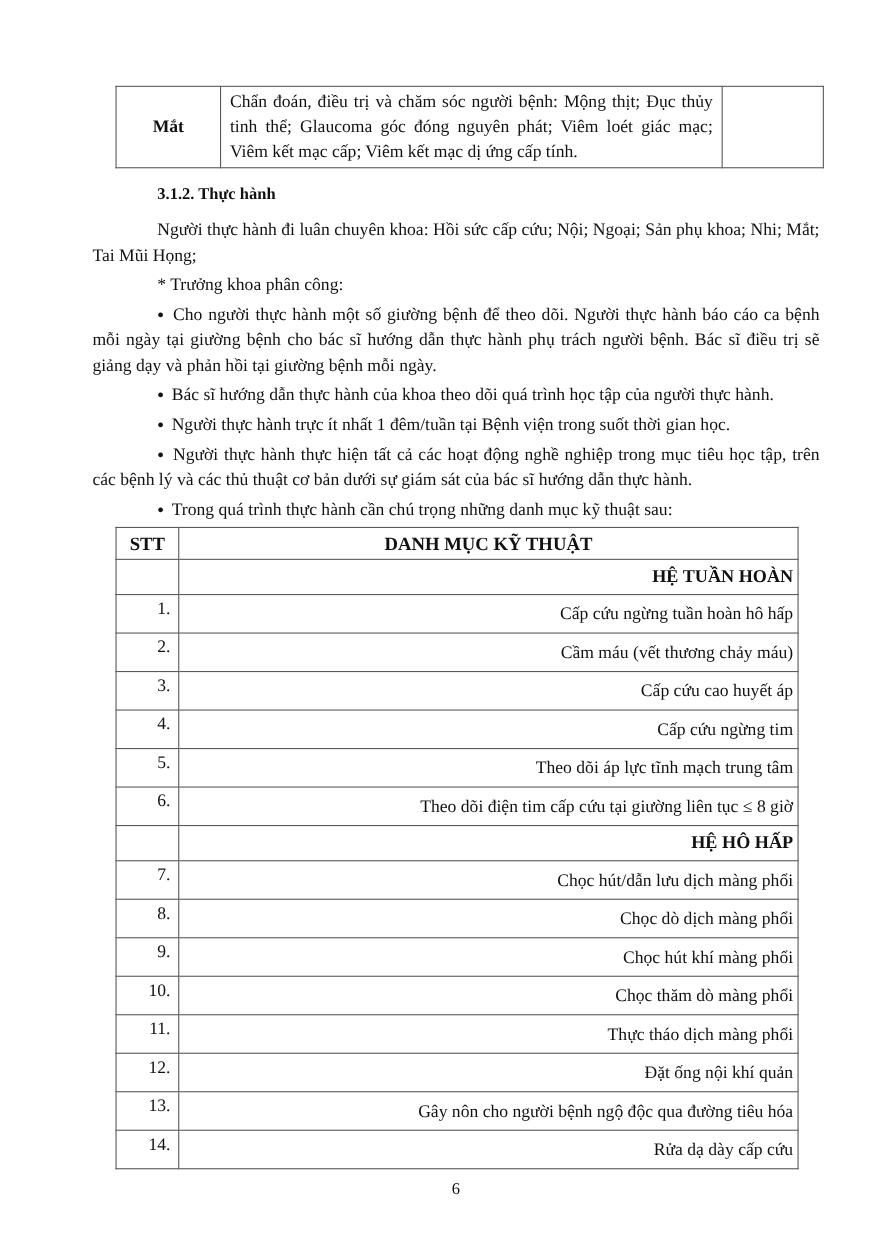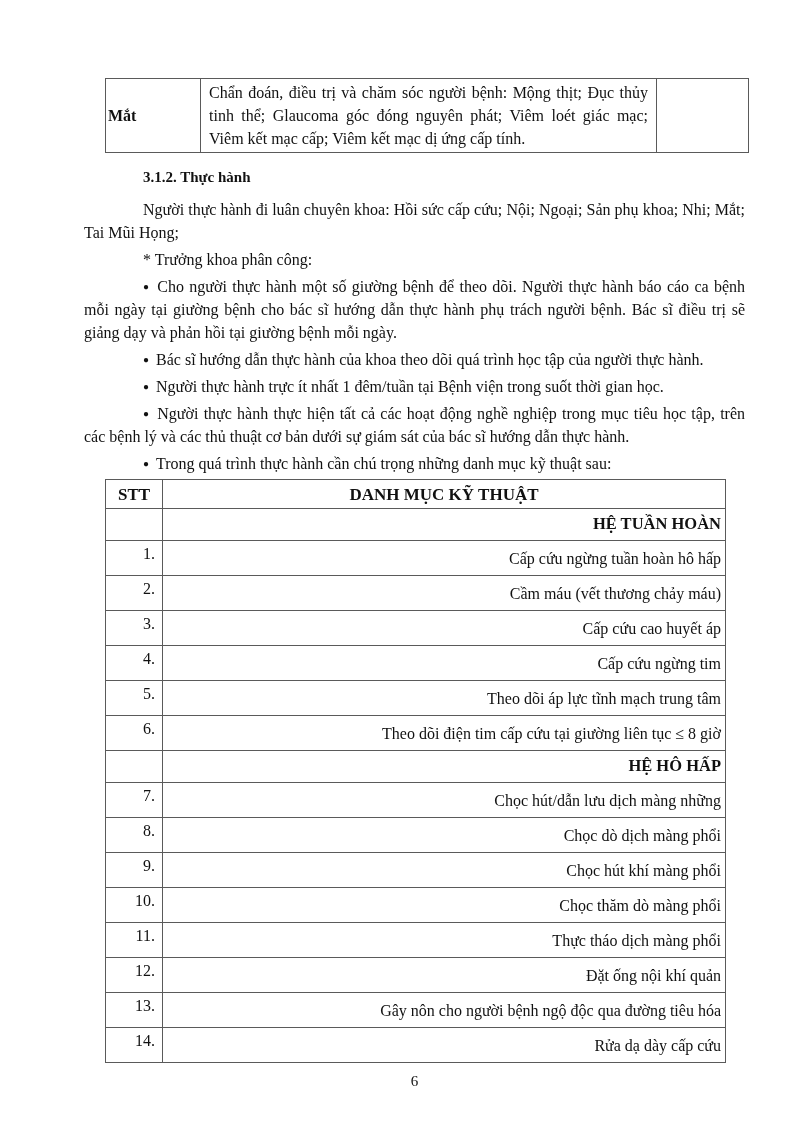--- a/index.html
+++ b/index.html
@@ -23,7 +23,7 @@
   .top-table { width: 643px; margin-left: 21px; }
   .top-table td { padding: 2px 8px; }
   .top-table .organ-cell {
-    font-weight: bold; text-align: left; vertical-align: middle;
+    font-weight: bold; text-align: center; vertical-align: middle;
     padding: 2px 2px;
   }
   .top-table .desc-cell { text-align: justify; vertical-align: middle; }

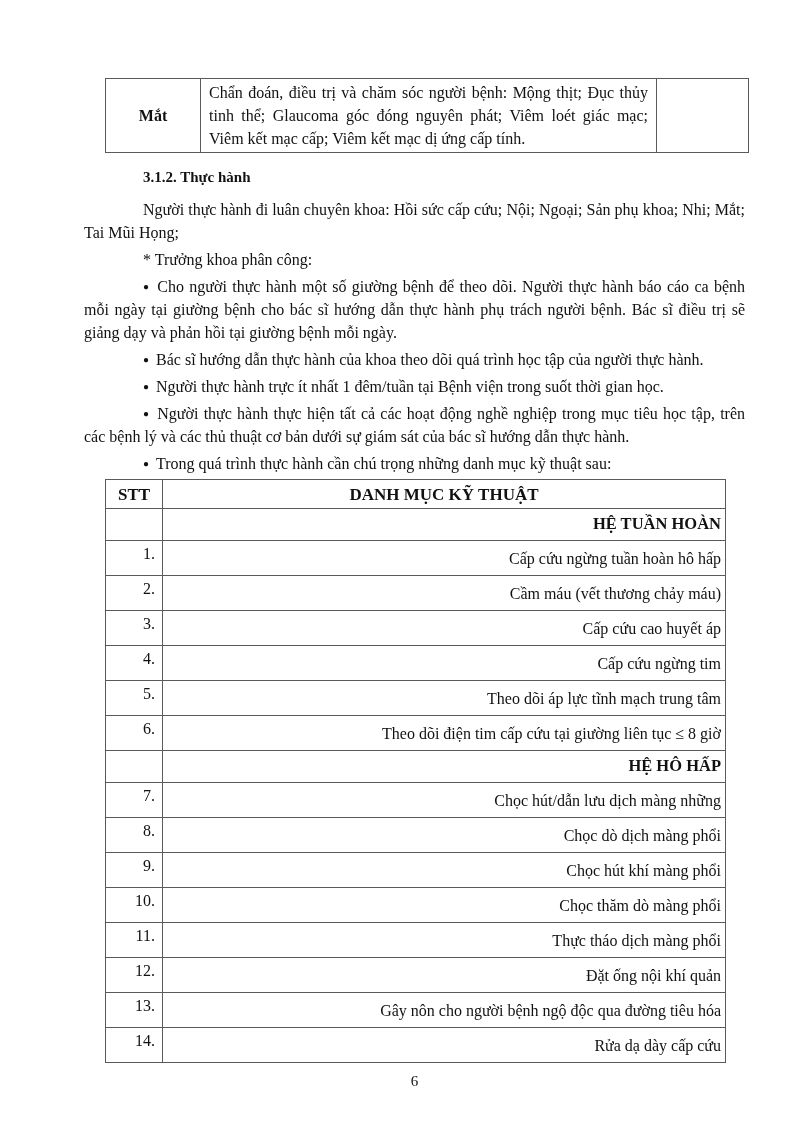--- a/index.html
+++ b/index.html
@@ -140,7 +140,7 @@
         </tr>
         <tr class="row-item">
           <td class="stt">7.</td>
-          <td class="label">Chọc hút/dẫn lưu dịch màng những</td>
+          <td class="label">Chọc hút/dẫn lưu dịch màng phổi</td>
         </tr>
         <tr class="row-item">
           <td class="stt">8.</td>

